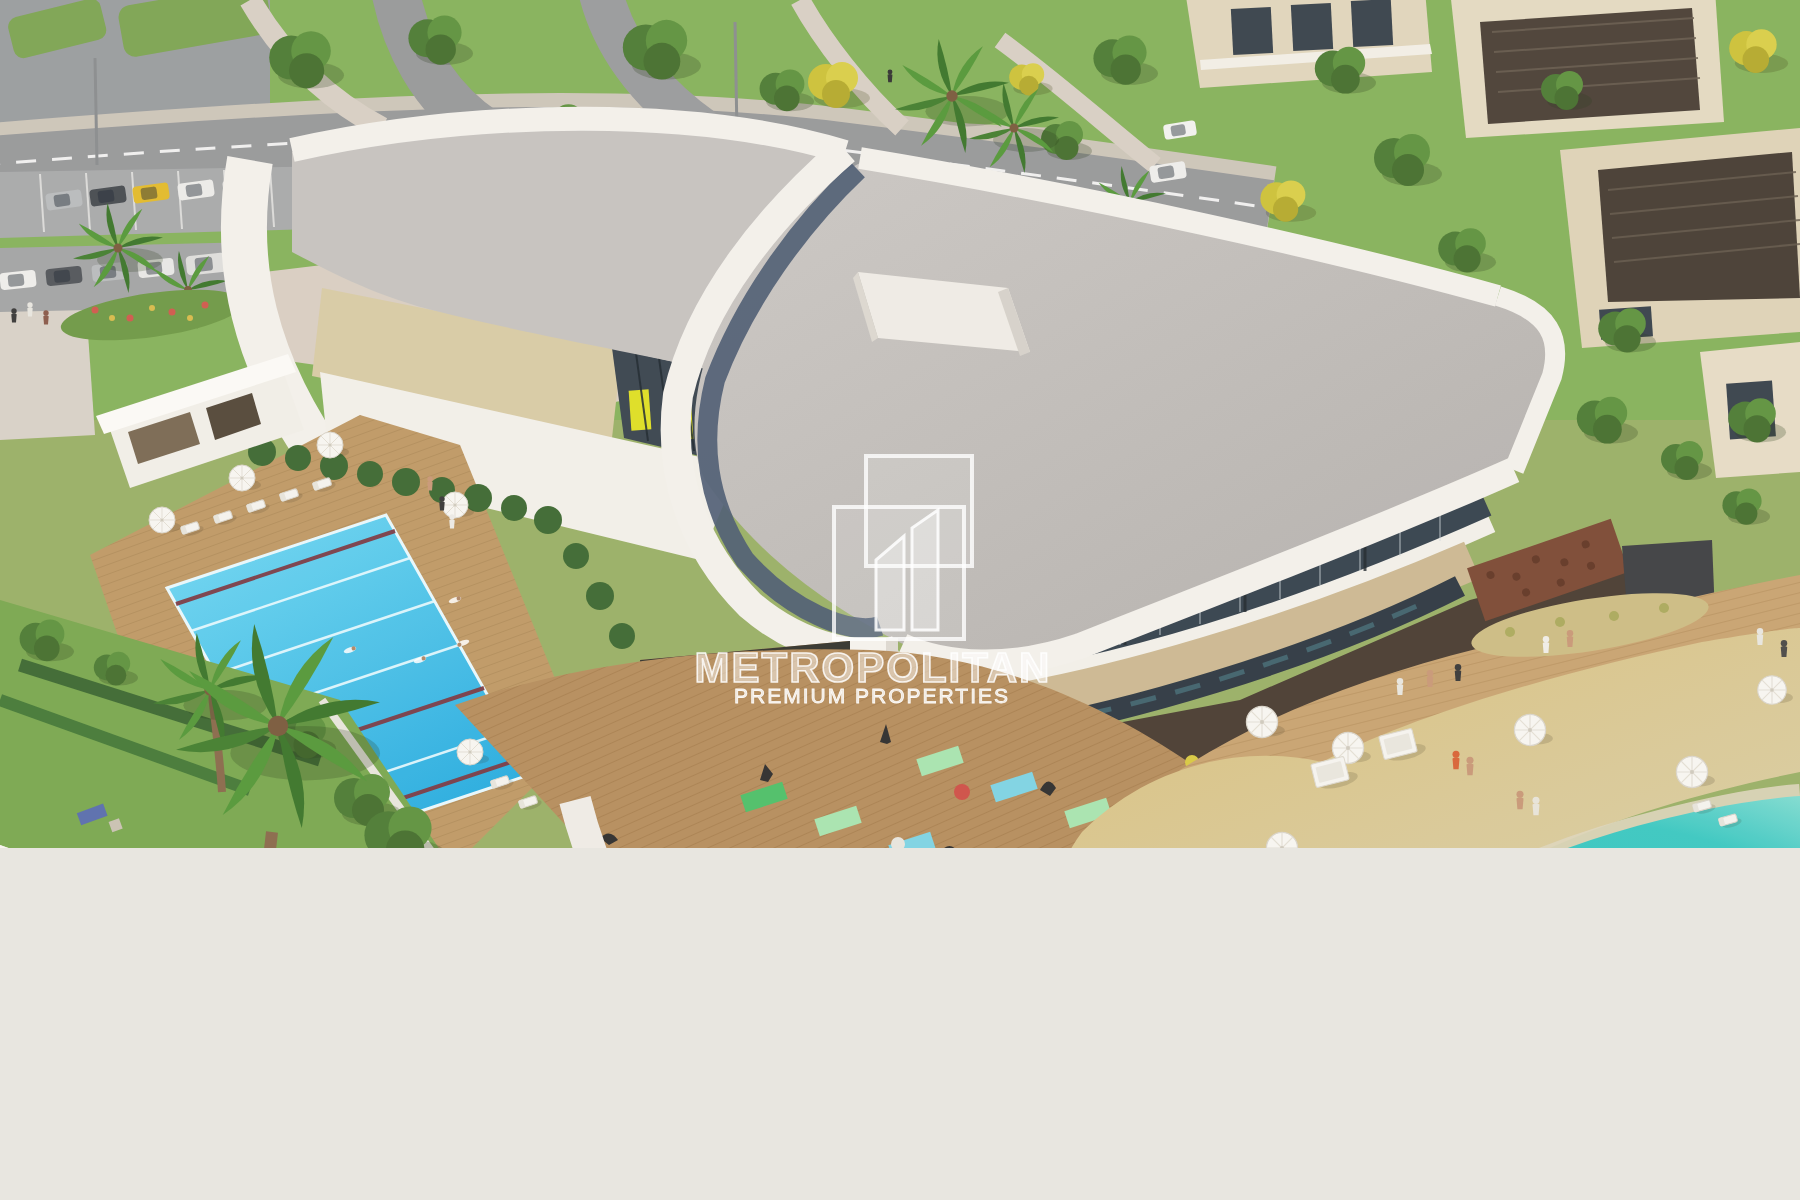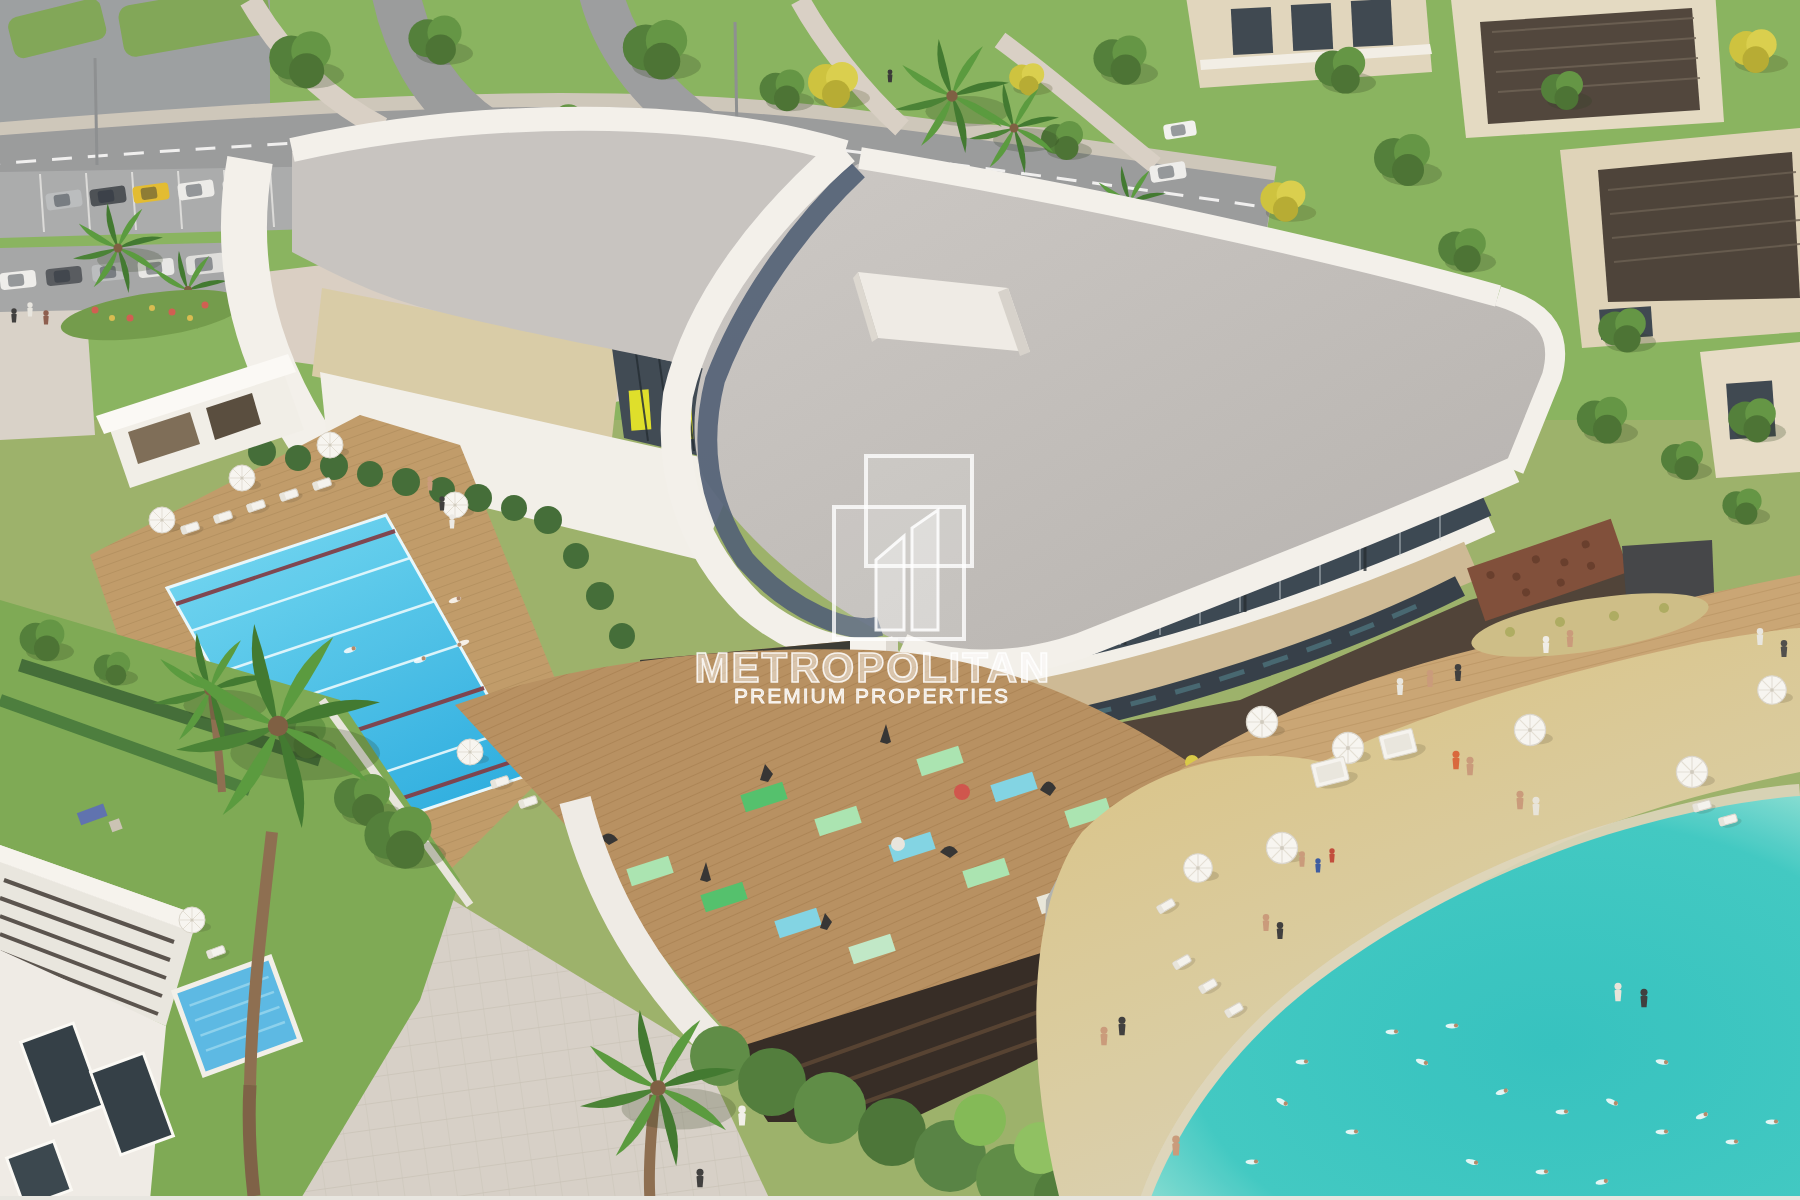--- a/index.html
+++ b/index.html
@@ -3,7 +3,7 @@
 <meta charset="utf-8">
 <style>
   html,body{margin:0;padding:0;background:#e8e6e0;}
-  .stage{position:relative;width:1800px;height:1196px;overflow:hidden;font-family:"Liberation Sans",sans-serif;}
+  .stage{position:relative;width:1800px;height:848px;overflow:hidden;font-family:"Liberation Sans",sans-serif;}
   .stage svg{display:block;}
   .watermark{position:absolute;inset:0;pointer-events:none;}
   .wm-logo{position:absolute;left:828px;top:450px;}

